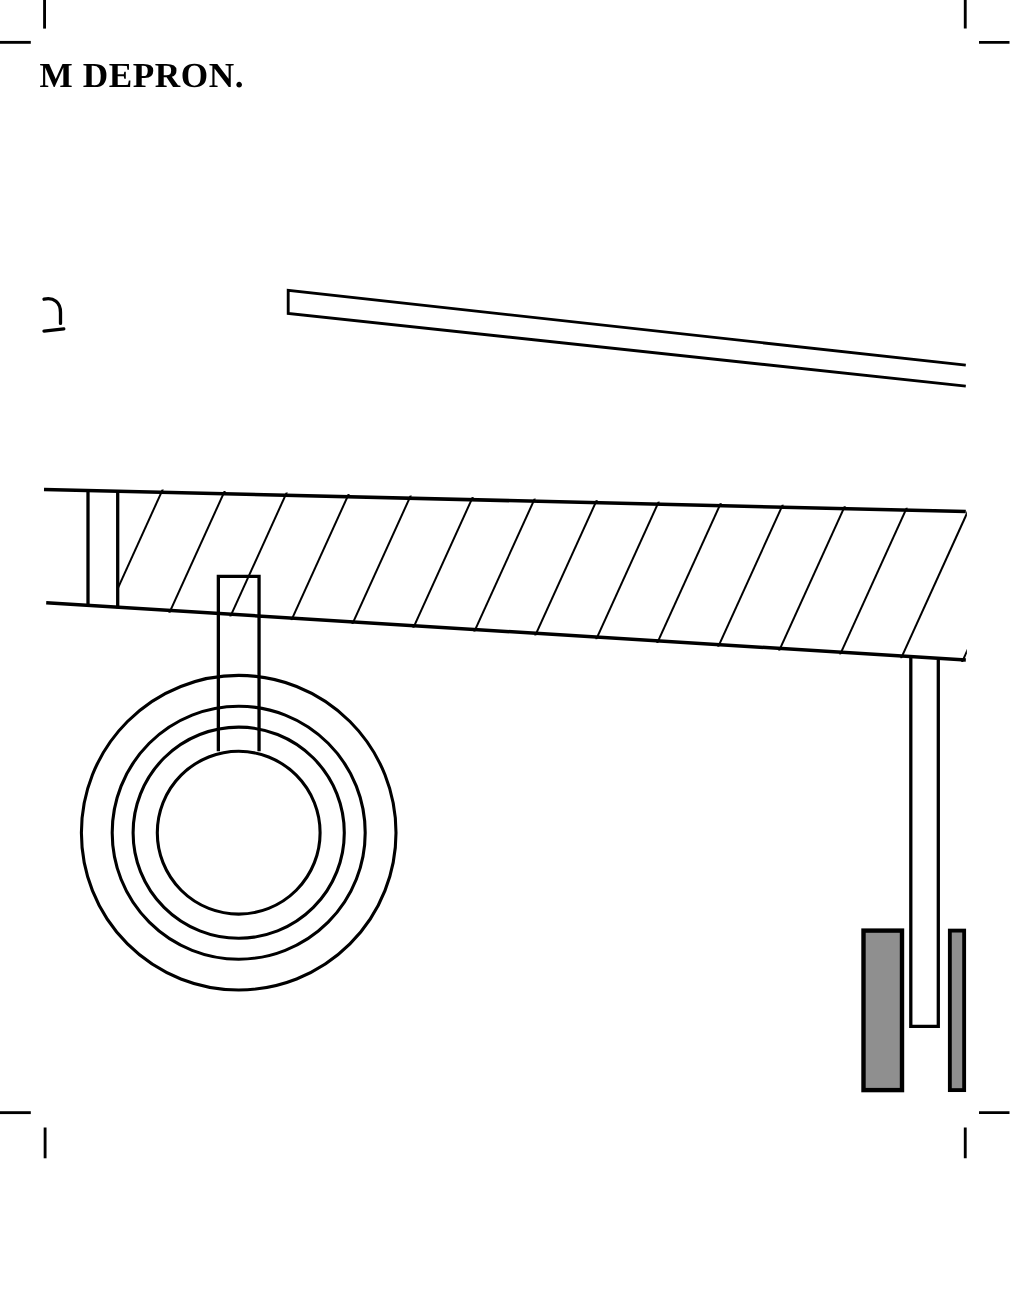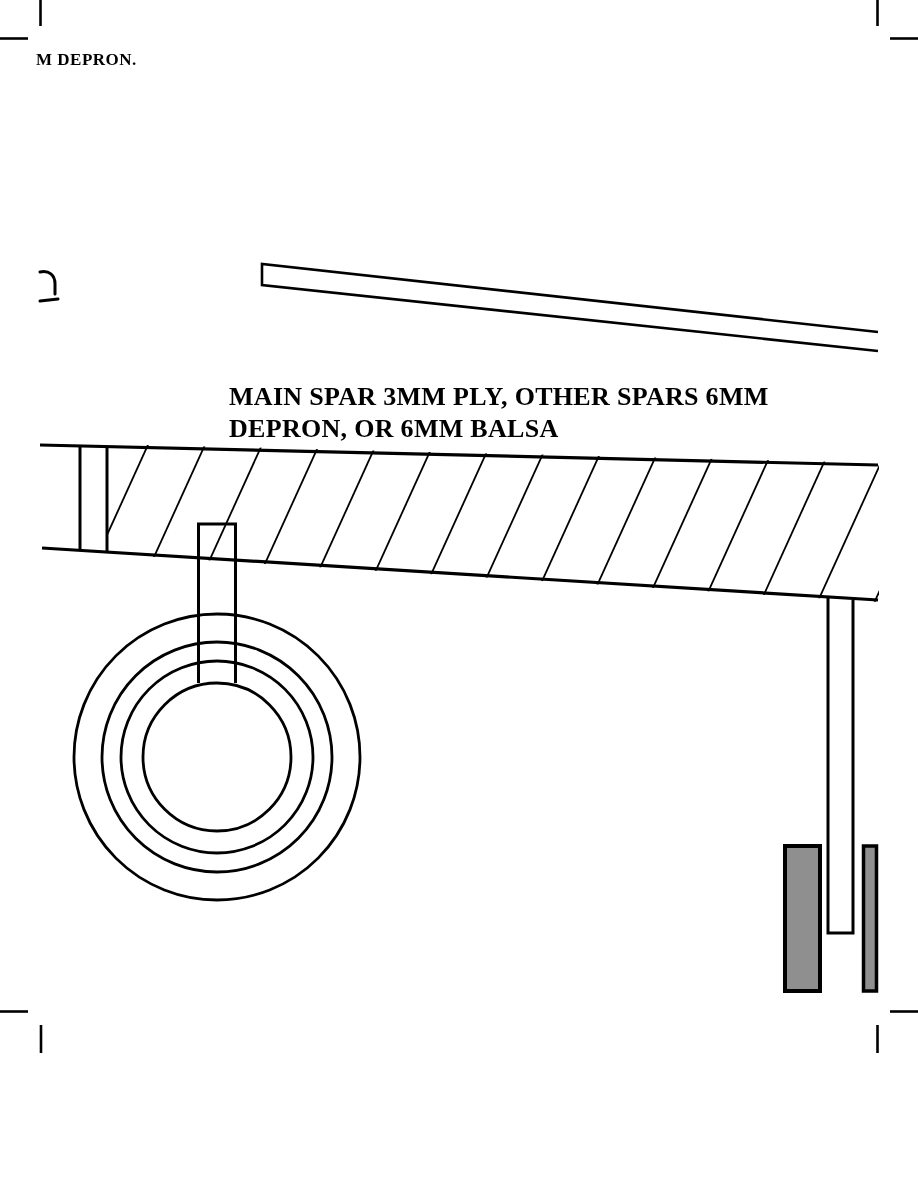--- a/index.html
+++ b/index.html
@@ -30,7 +30,7 @@
   #page-title-fragment {
     left: 36px;
     top: 50px;
-    font-size: 17px;
+    font-size: 32px;
     letter-spacing: 0.5px;
   }
   #spar-annotation {

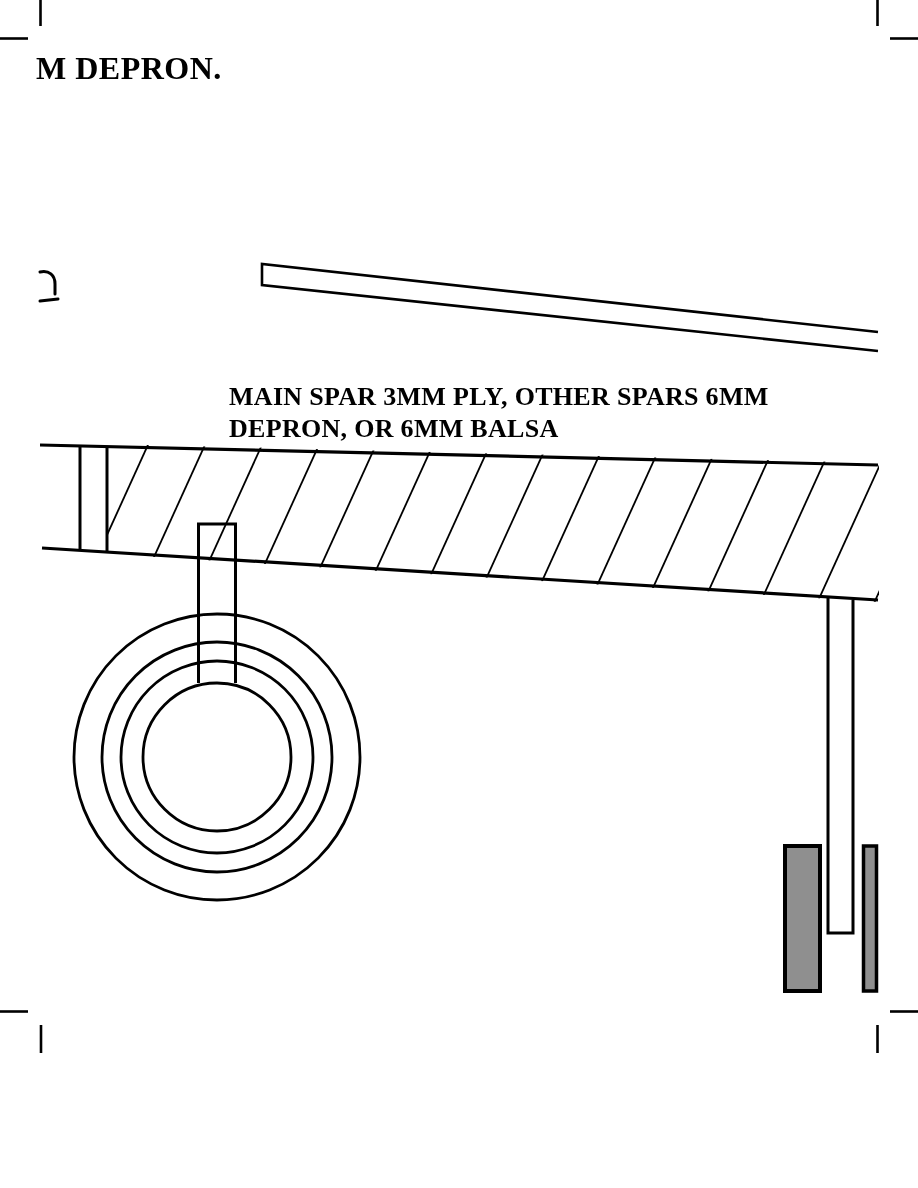--- a/index.html
+++ b/index.html
@@ -115,10 +115,6 @@
 
   <div id="page-title-fragment" class="drawing-text">M DEPRON.</div>
 
-  <div id="spar-annotation" class="drawing-text">
-    <div>MAIN SPAR 3MM PLY, OTHER SPARS 6MM</div>
-    <div>DEPRON, OR 6MM BALSA</div>
-  </div>
 
 </div>
 

